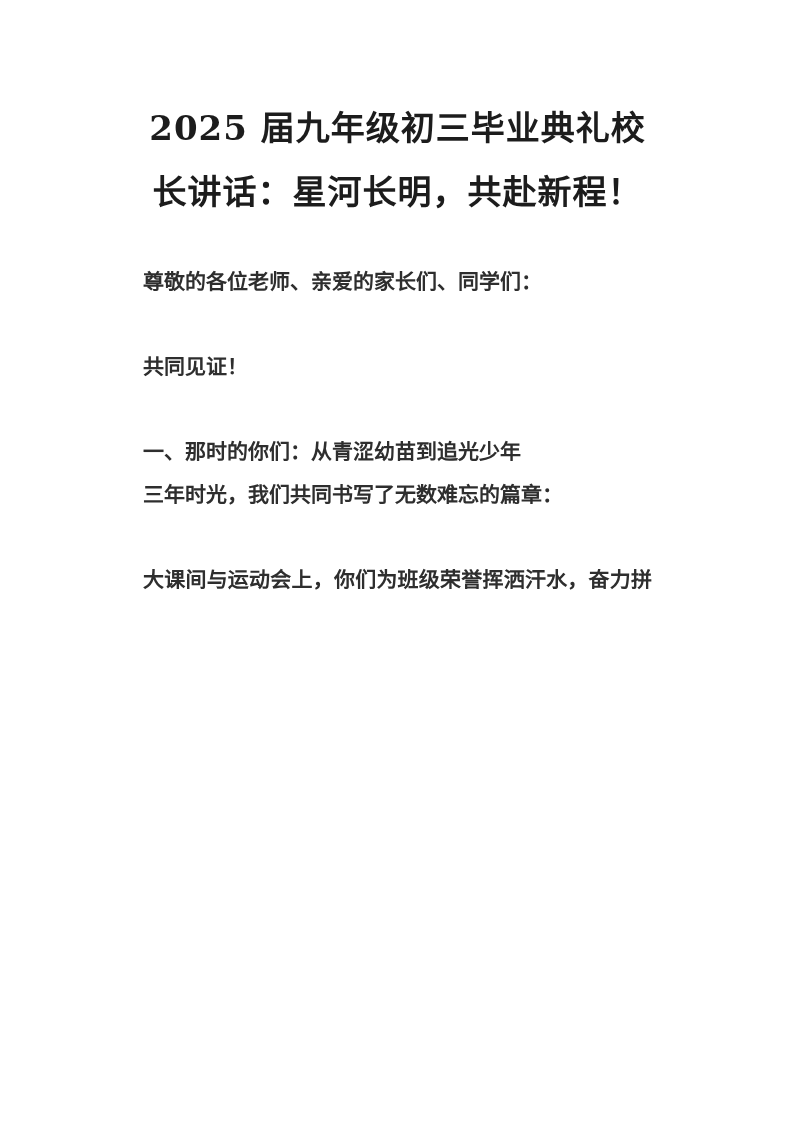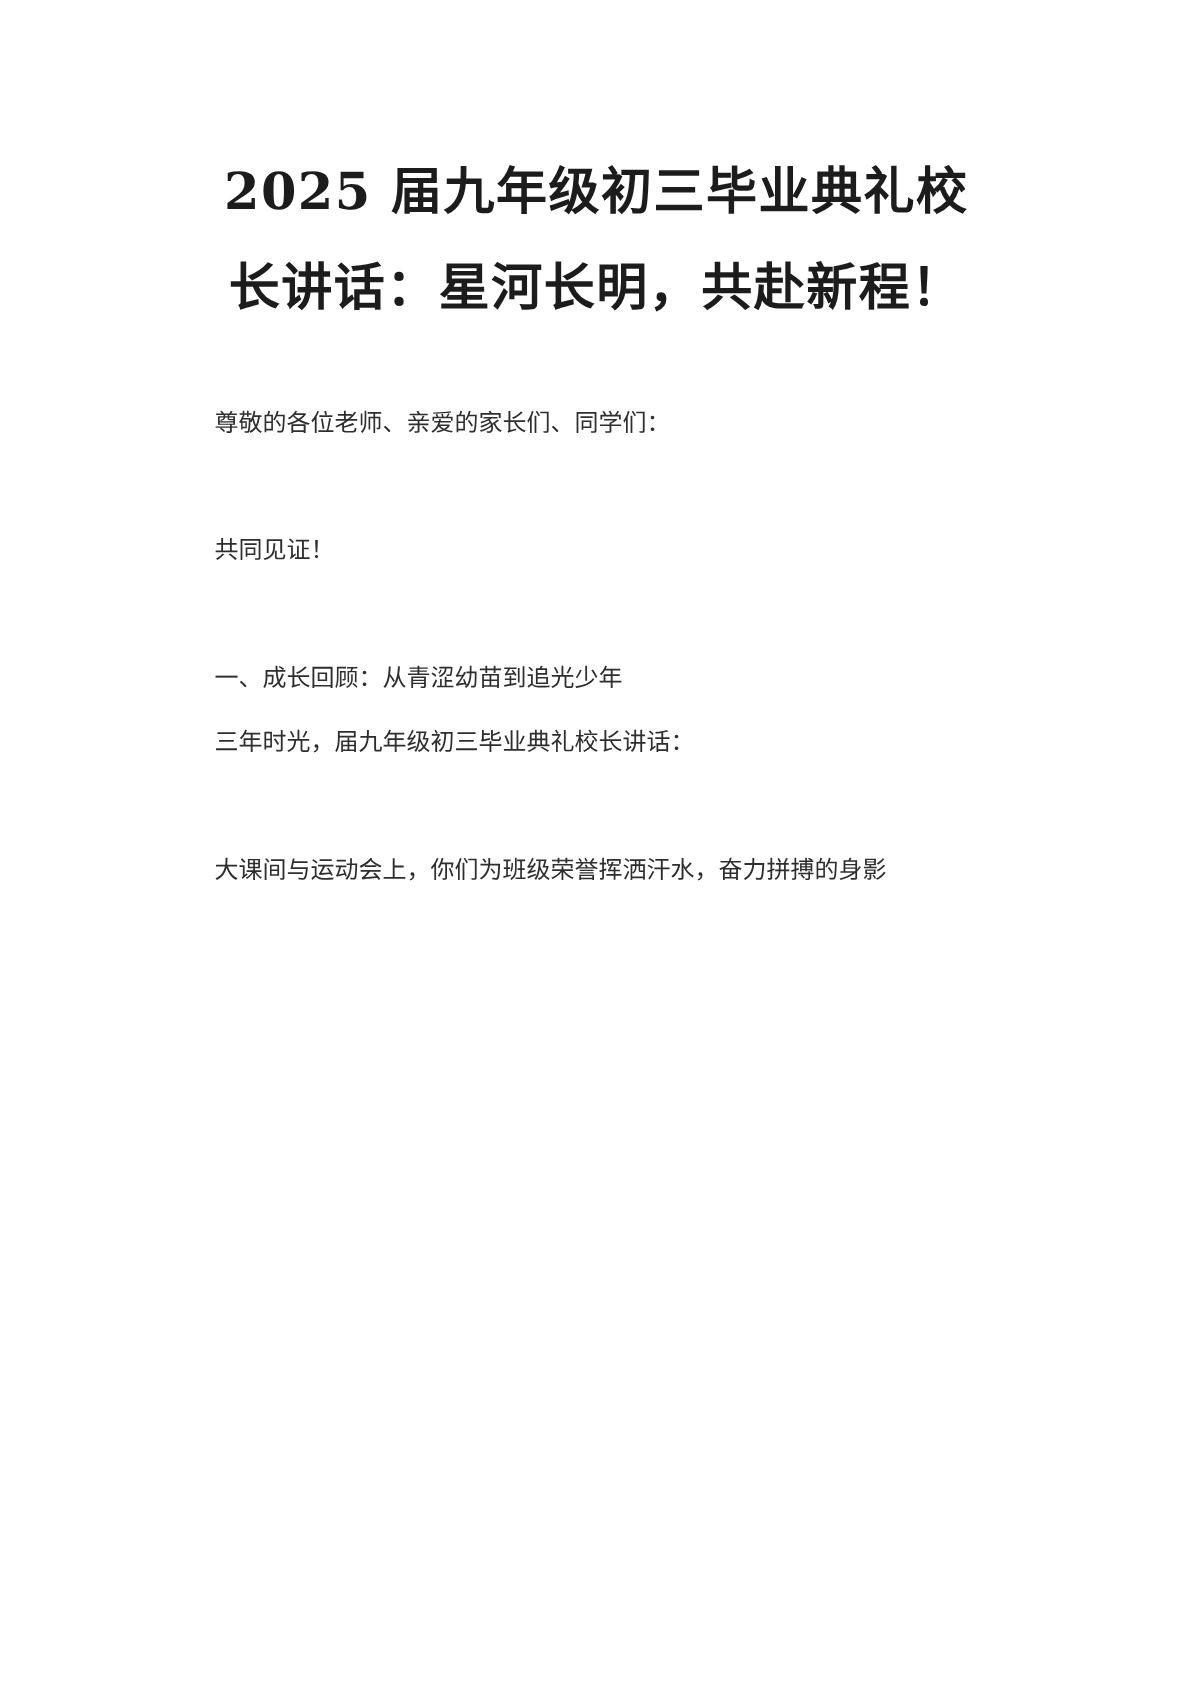--- a/index.html
+++ b/index.html
@@ -30,8 +30,8 @@
   }
   .para {
     margin: 0 0 42px 0;
-    font-size: 16px;
-    font-weight: 400;
+    font-size: 21px;
+    font-weight: 700;
     line-height: 43px;
     text-align: justify;
     letter-spacing: 0;

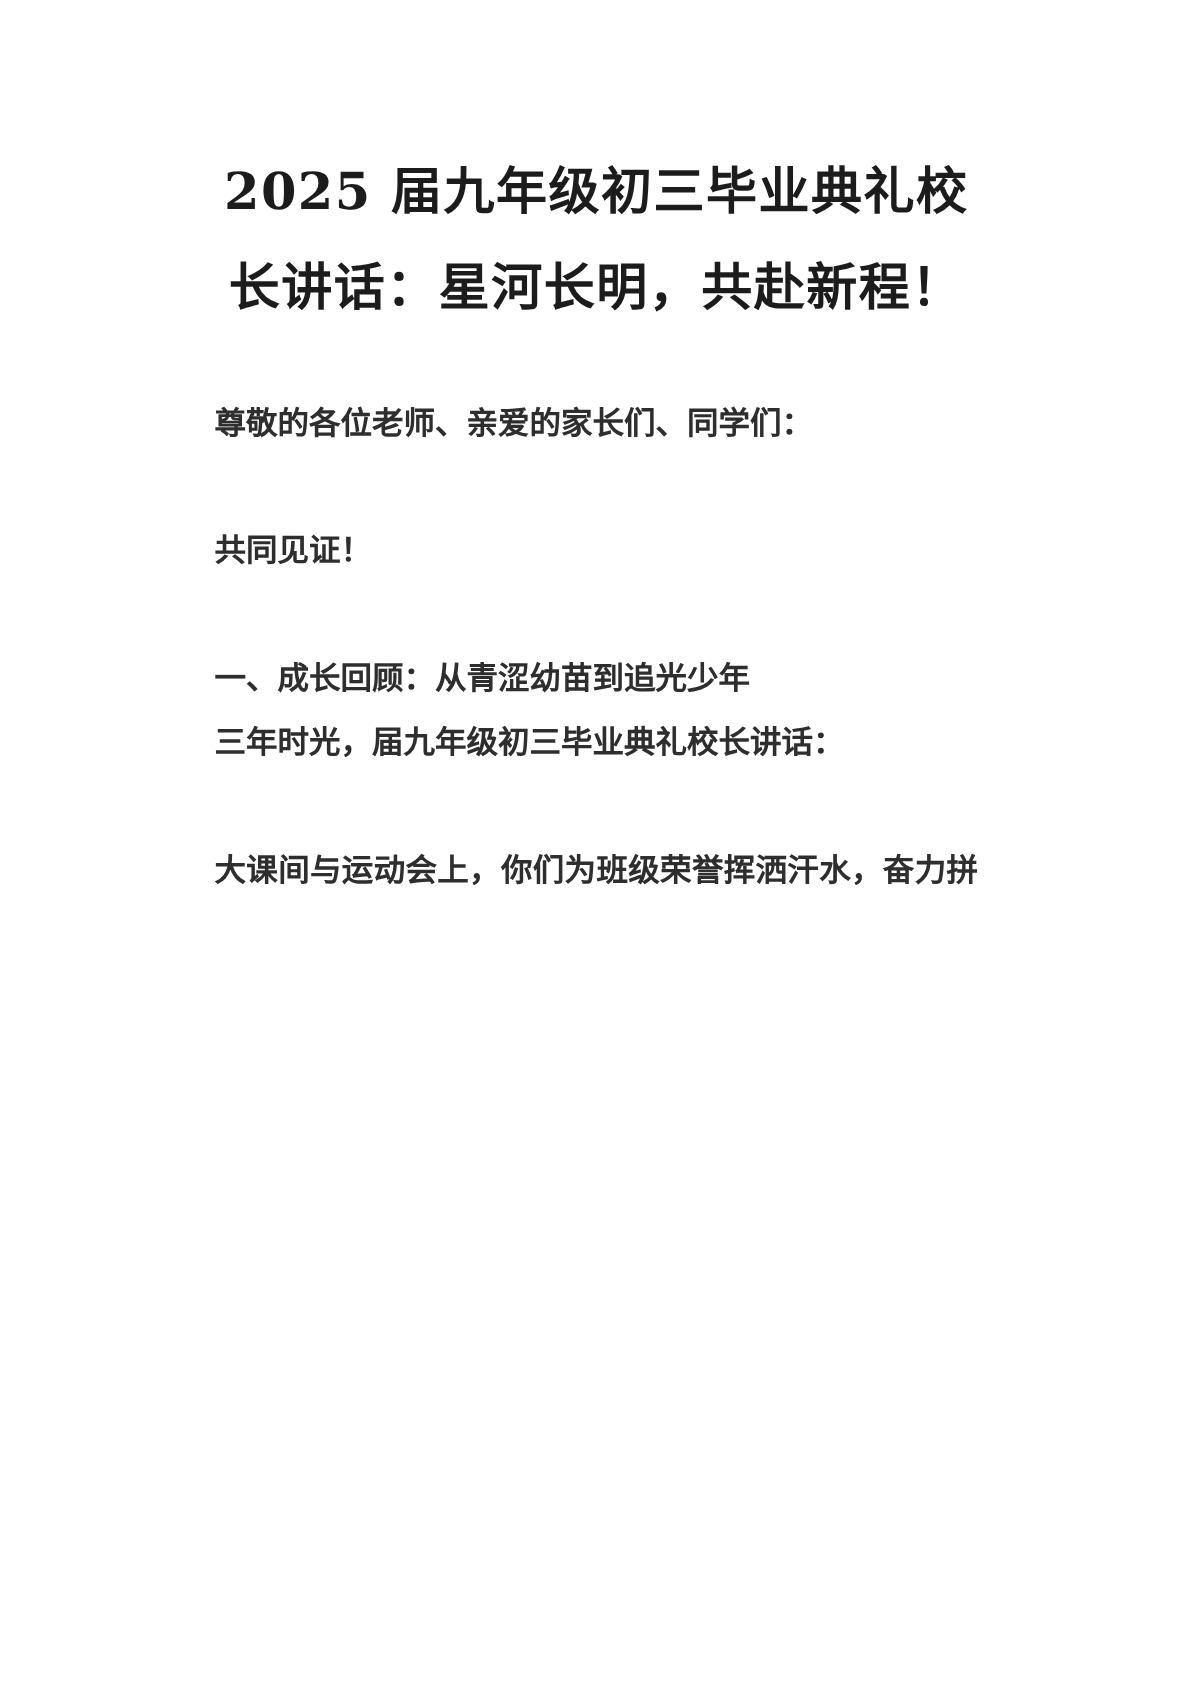--- a/index.html
+++ b/index.html
@@ -56,7 +56,7 @@
   <p class="para">共同见证！</p>
 
 
-  <p class="para section-heading">一、成长回顾：从青涩幼苗到追光少年</p>
+  <p class="para section-heading">一、那时的你们：从青涩幼苗到追光少年</p>
 
 
   <p class="para">三年时光，届九年级初三毕业典礼校长讲话：</p>

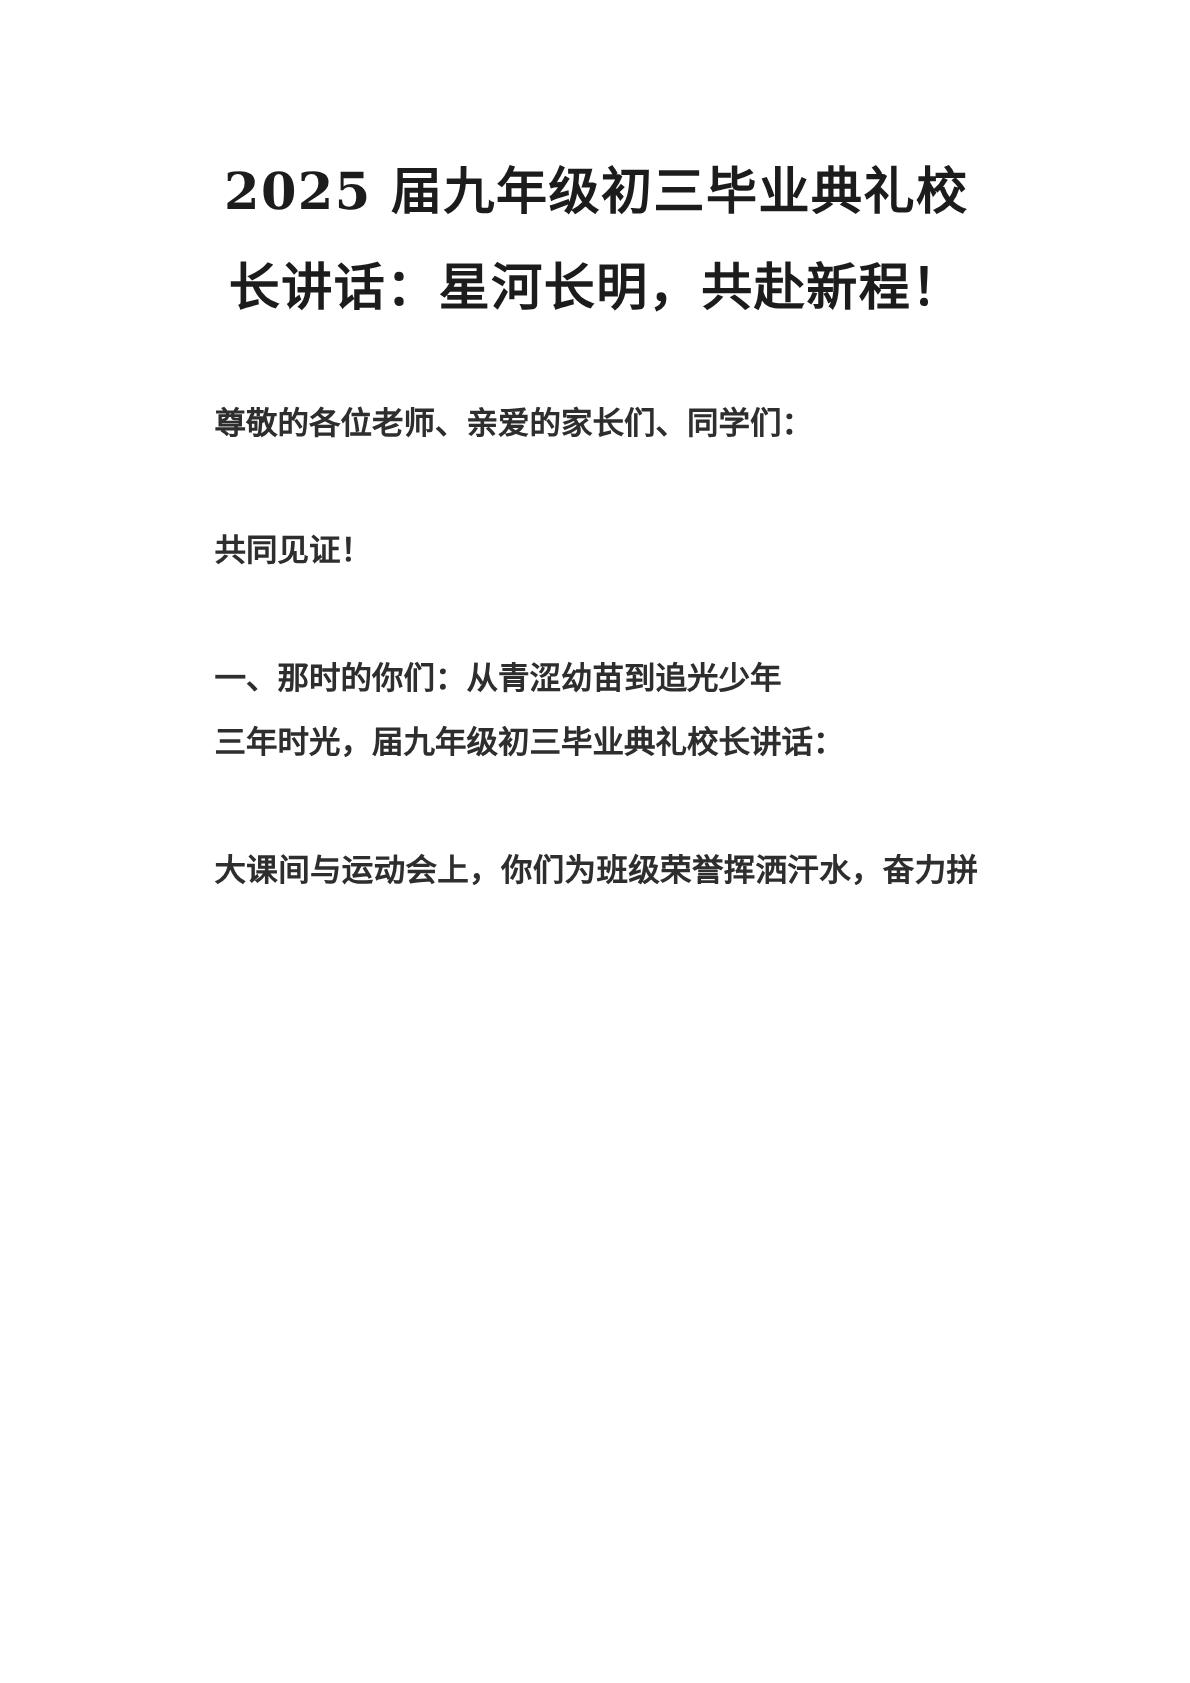--- a/index.html
+++ b/index.html
@@ -59,7 +59,7 @@
   <p class="para section-heading">一、那时的你们：从青涩幼苗到追光少年</p>
 
 
-  <p class="para">三年时光，届九年级初三毕业典礼校长讲话：</p>
+  <p class="para">三年时光，我们共同书写了无数难忘的篇章：</p>
 
   <p class="para clipped">大课间与运动会上，你们为班级荣誉挥洒汗水，奋力拼搏的身影</p>
 </main>

